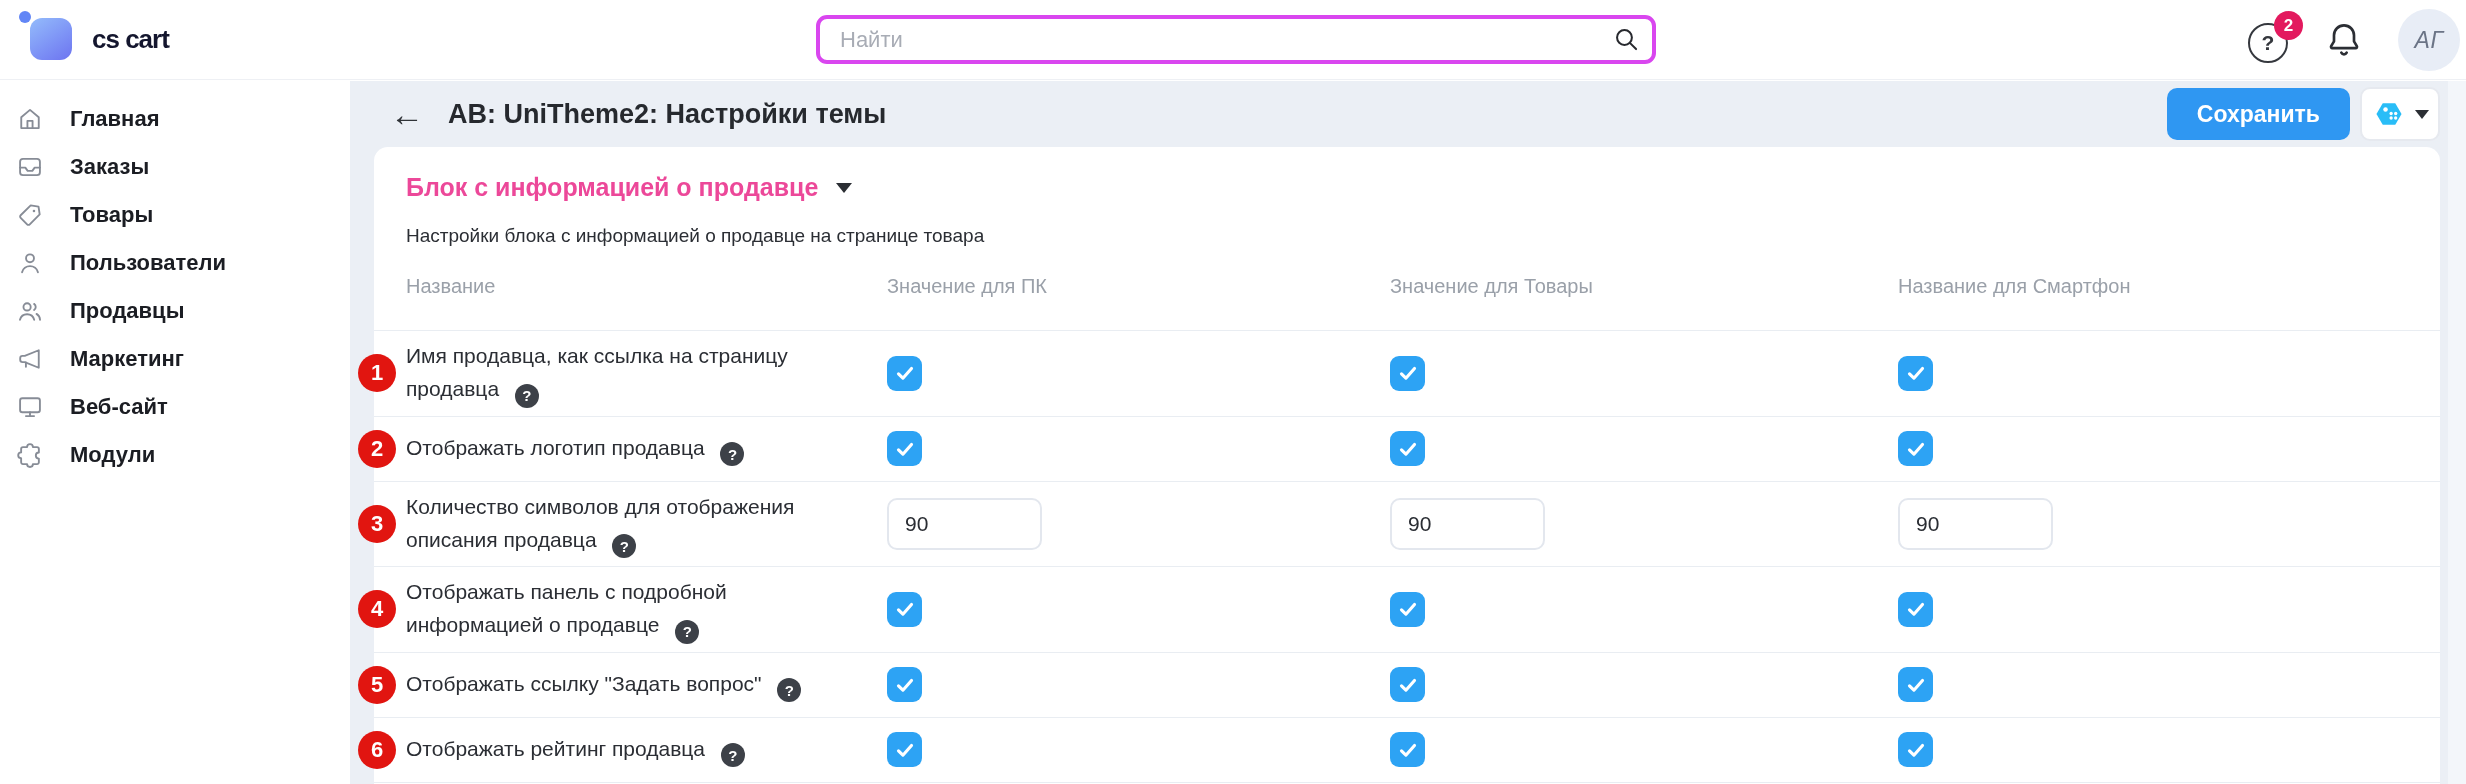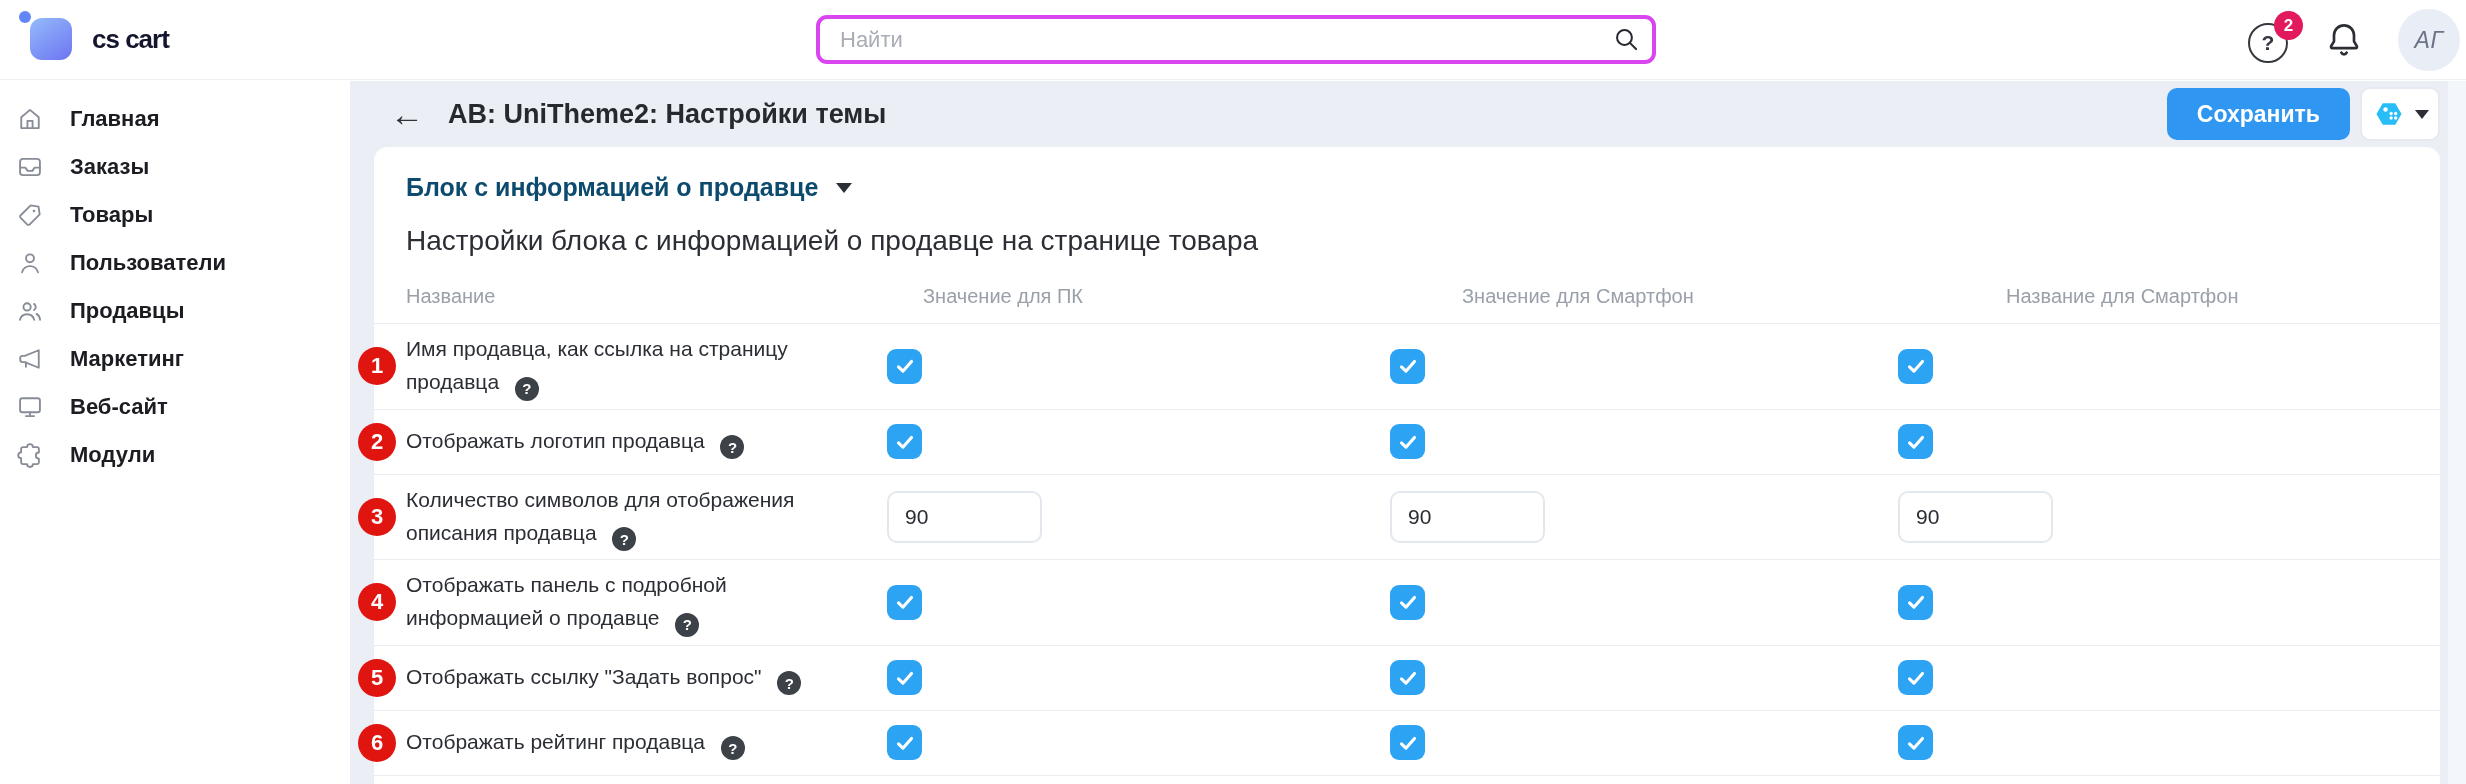--- a/index.html
+++ b/index.html
@@ -48,7 +48,7 @@
   
   .card { position:absolute; left:24px; top:66px; width:2066px; bottom:-20px; background:#fff; border-radius:14px; }
   .section-head { padding:26px 0 0 32px; display:flex; align-items:center; cursor:pointer; }
-  .section-title { font-size:25px; font-weight:700; color:#0c4a6e; }
+  .section-title { font-size:25px; font-weight:700; color:#ec4899; }
   .section-caret { margin-left:18px; width:0; height:0; border-left:8px solid transparent; border-right:8px solid transparent; border-top:10px solid #2b2e34; }
   .section-subtitle { padding-left:32px; margin-top:23px; font-size:28px; color:#2b2e34; }
 

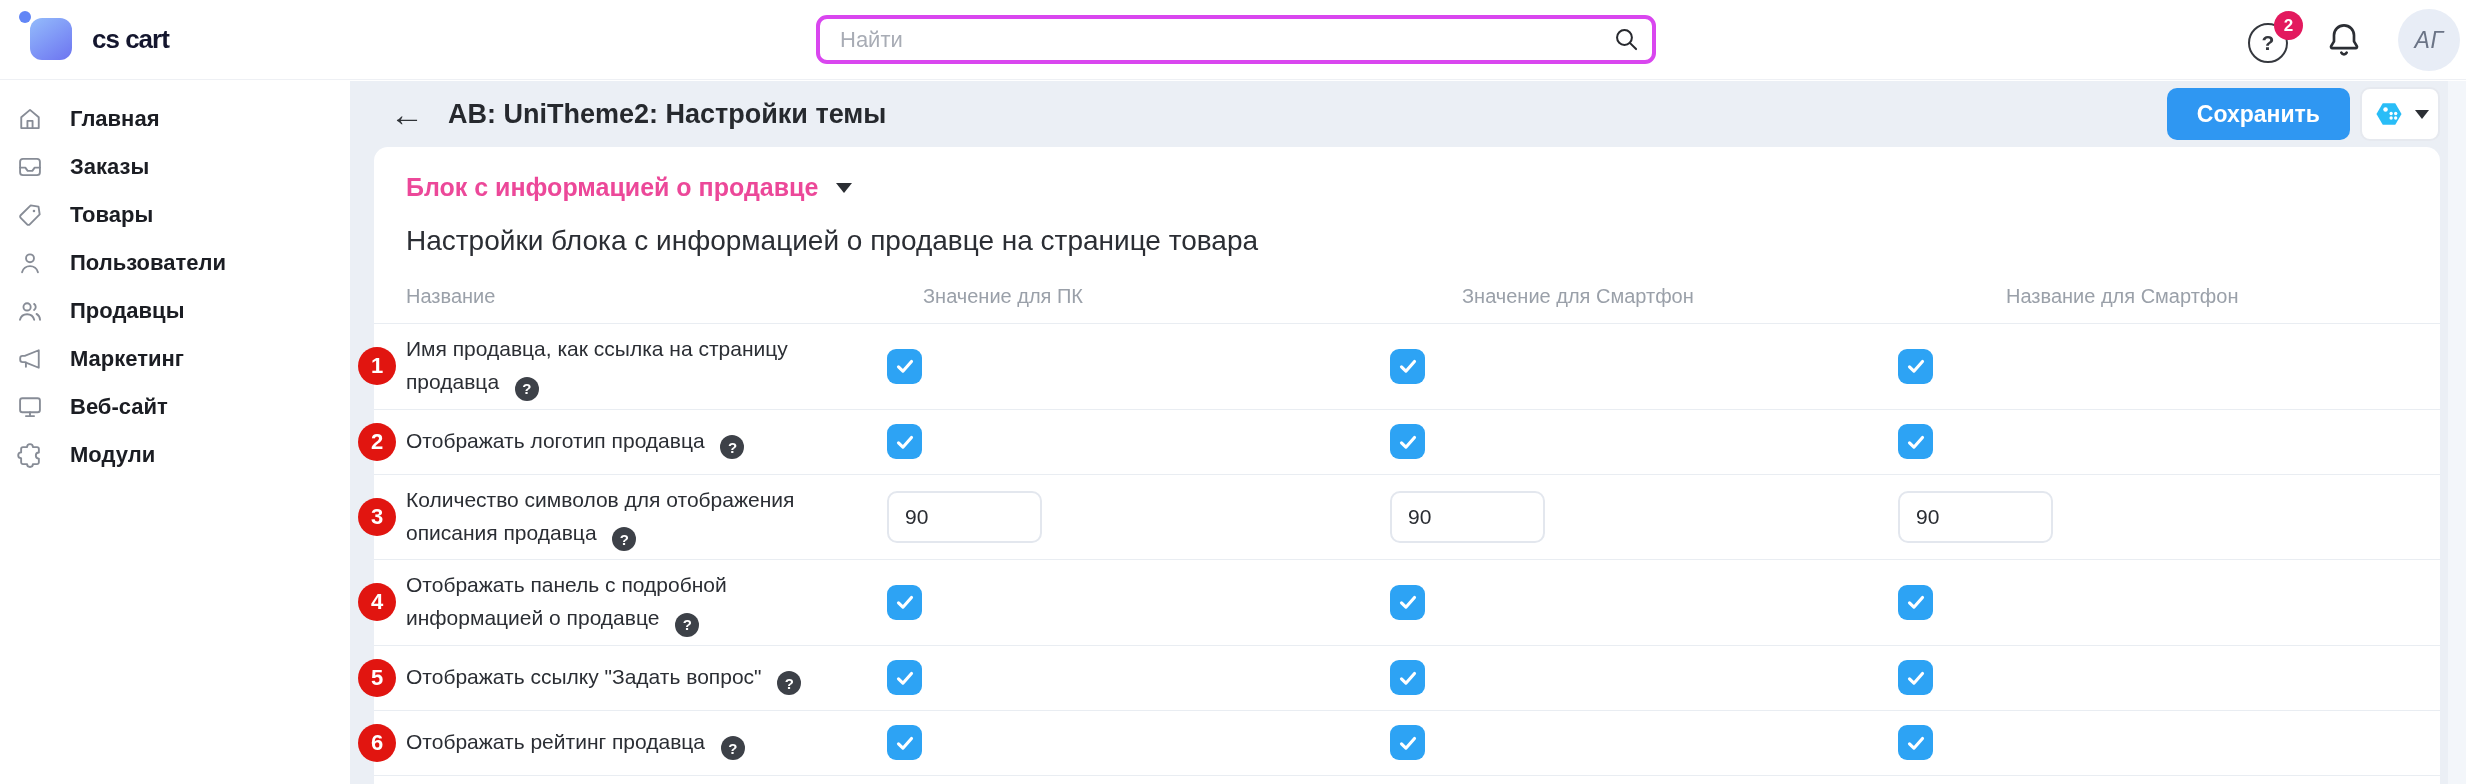--- a/index.html
+++ b/index.html
@@ -50,7 +50,7 @@
   .section-head { padding:26px 0 0 32px; display:flex; align-items:center; cursor:pointer; }
   .section-title { font-size:25px; font-weight:700; color:#ec4899; }
   .section-caret { margin-left:18px; width:0; height:0; border-left:8px solid transparent; border-right:8px solid transparent; border-top:10px solid #2b2e34; }
-  .section-subtitle { padding-left:32px; margin-top:23px; font-size:28px; color:#2b2e34; }
+  .section-subtitle { padding-left:32px; margin-top:23px; font-size:19px; color:#2b2e34; }
 
   .t-header { margin-top:28px; display:grid; grid-template-columns:513px 503px 508px 1fr; padding-bottom:15px; border-bottom:1px solid #e9edf2;gap:36px; }
   .t-header .hcell { font-size:20px; color:#9aa0a9; }

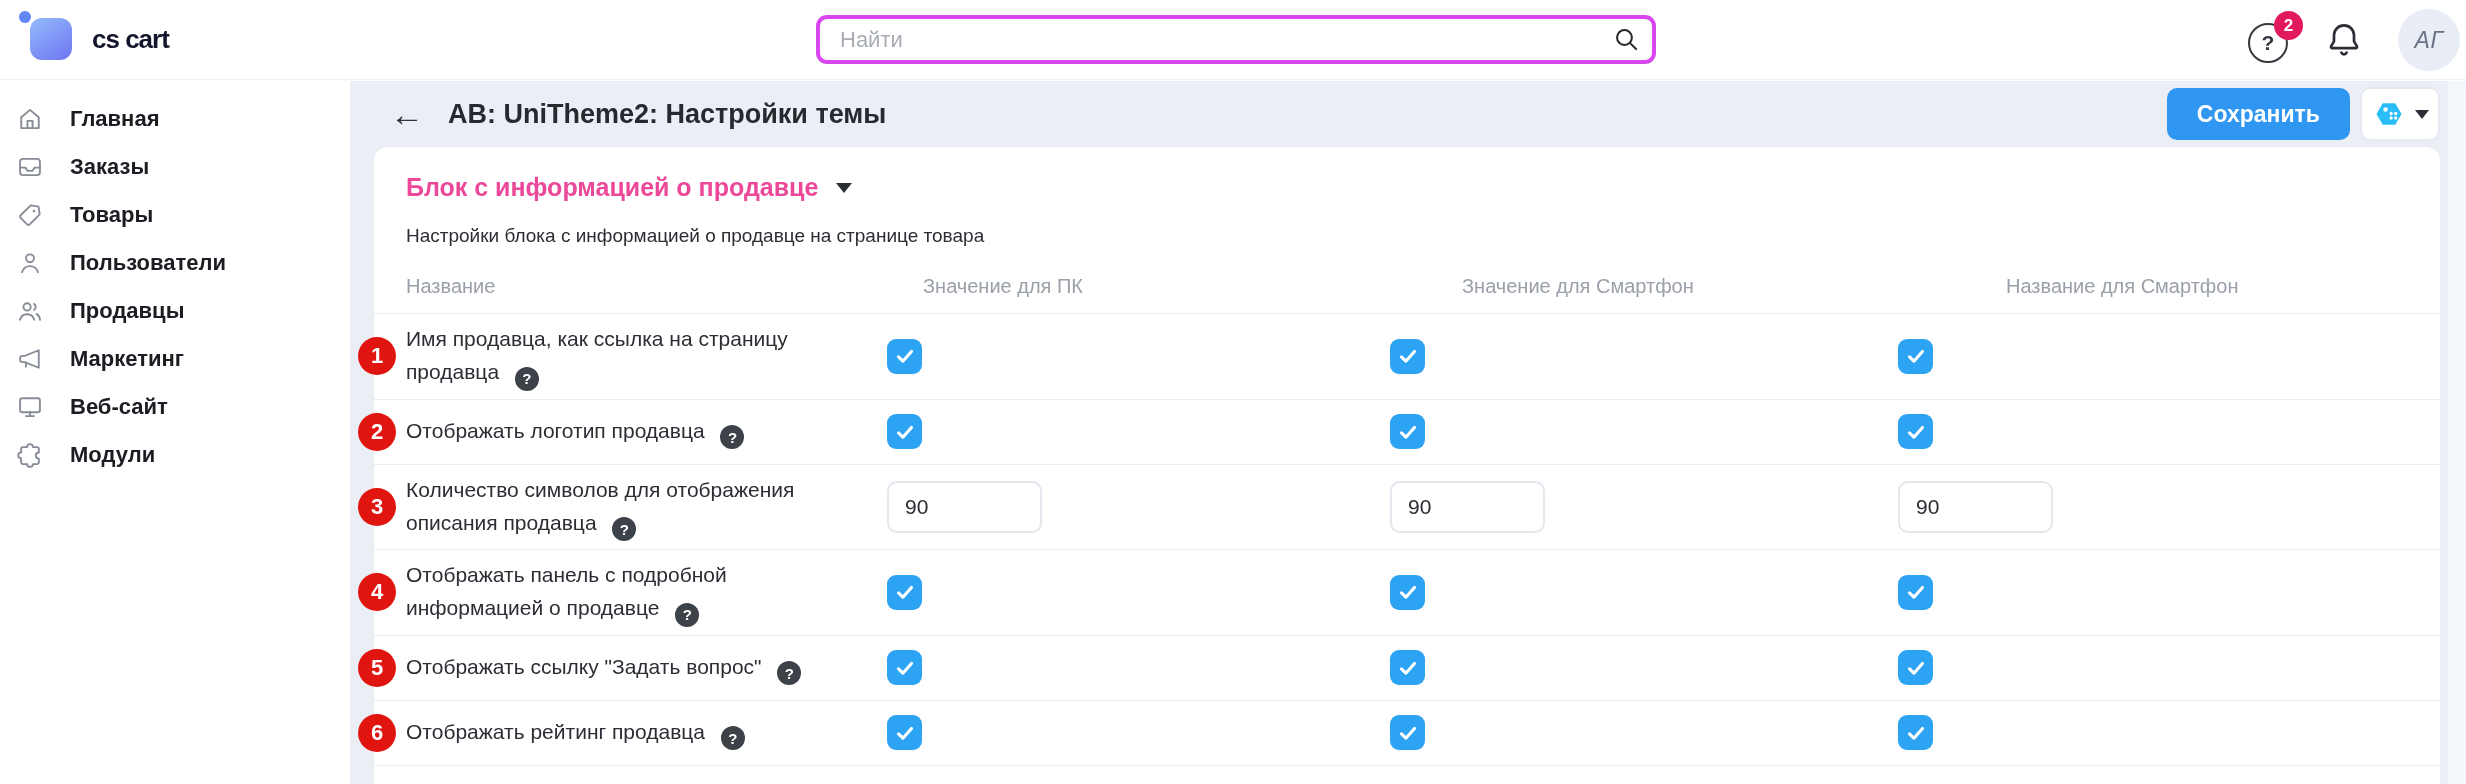--- a/index.html
+++ b/index.html
@@ -52,7 +52,7 @@
   .section-caret { margin-left:18px; width:0; height:0; border-left:8px solid transparent; border-right:8px solid transparent; border-top:10px solid #2b2e34; }
   .section-subtitle { padding-left:32px; margin-top:23px; font-size:19px; color:#2b2e34; }
 
-  .t-header { margin-top:28px; display:grid; grid-template-columns:513px 503px 508px 1fr; padding-bottom:15px; border-bottom:1px solid #e9edf2;gap:36px; }
+  .t-header { margin-top:28px; display:grid; grid-template-columns:513px 503px 508px 1fr; padding-bottom:32px; border-bottom:1px solid #e9edf2; }
   .t-header .hcell { font-size:20px; color:#9aa0a9; }
   .t-header .hcell:first-child { padding-left:32px; }
 

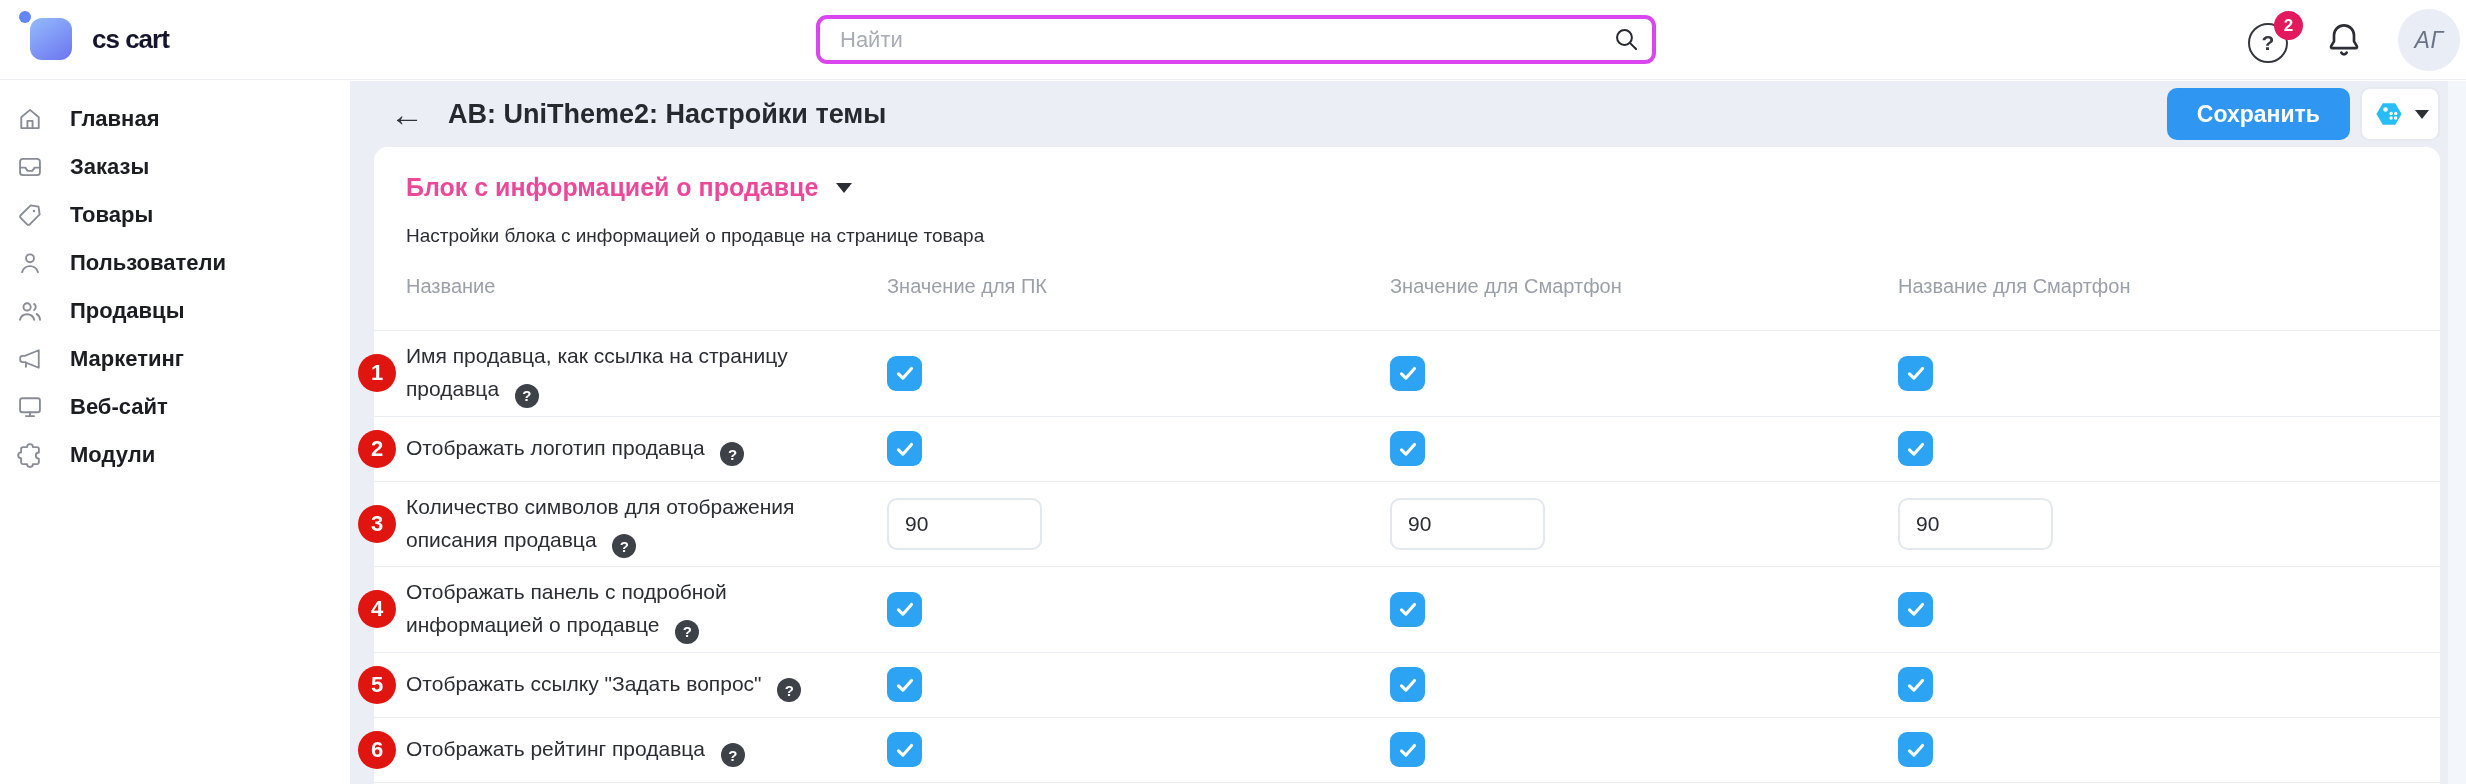--- a/index.html
+++ b/index.html
@@ -208,7 +208,7 @@
     <div class="t-header">
       <div class="hcell">Название</div>
       <div class="hcell">Значение для ПК</div>
-      <div class="hcell">Значение для Смартфон</div>
+      <div class="hcell">Значение для Товары</div>
       <div class="hcell">Название для Смартфон</div>
     </div>
 

